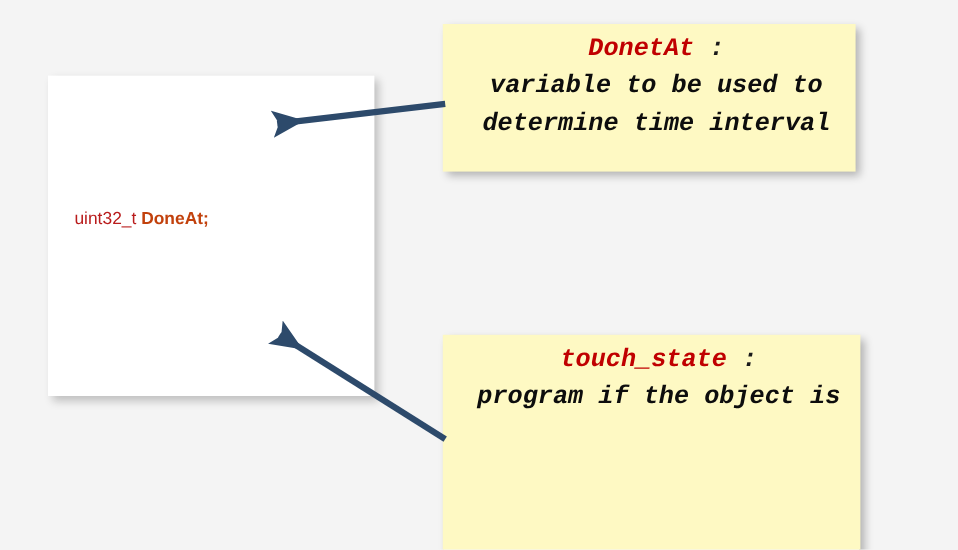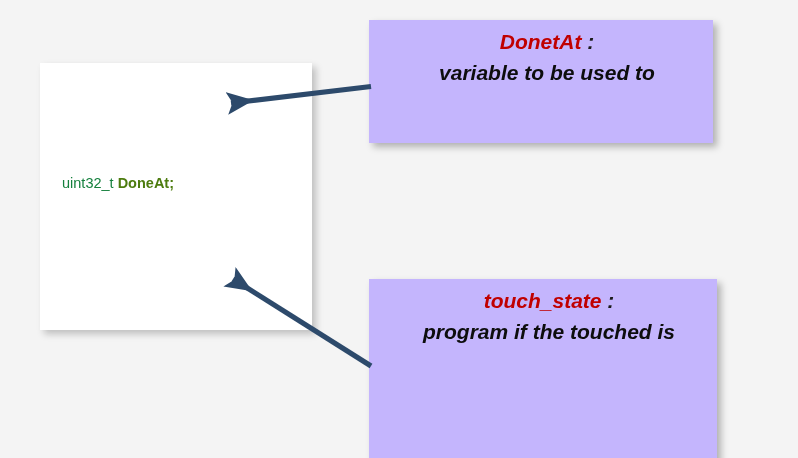--- a/index.html
+++ b/index.html
@@ -64,10 +64,10 @@
   
   .callout {
     position: absolute;
-    background: #c4b5fd;
+    background: #fef9c3;
     box-shadow: 4px 4px 7px rgba(0,0,0,0.28);
     box-sizing: border-box;
-    font-family: Liberation Sans, sans-serif;
+    font-family: Liberation Mono, monospace;
     font-style: italic;
     font-weight: bold;
     color: #0d0d0d;

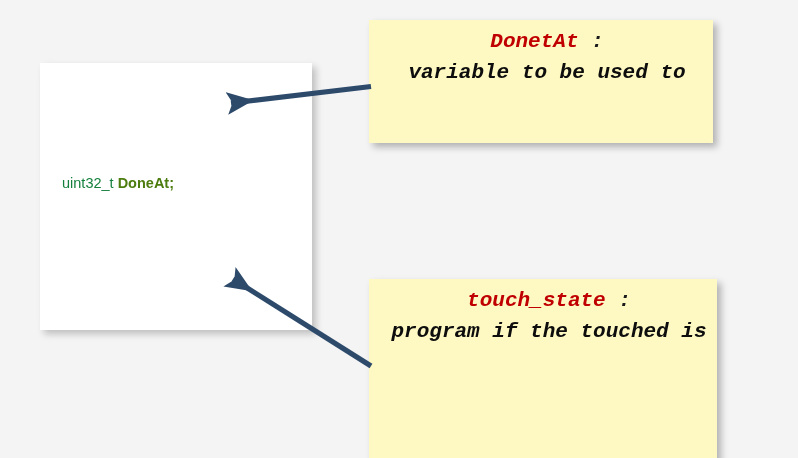--- a/index.html
+++ b/index.html
@@ -141,6 +141,7 @@
   <div class="callout" id="callout-doneat">
     <div class="callout-title"><span class="term">DonetAt</span><span class="colon"> :</span></div>
     <div class="callout-line">variable to be used to</div>
+    <div class="callout-line">determine time interval</div>
   </div>
 
   <div class="callout" id="callout-touchstate">

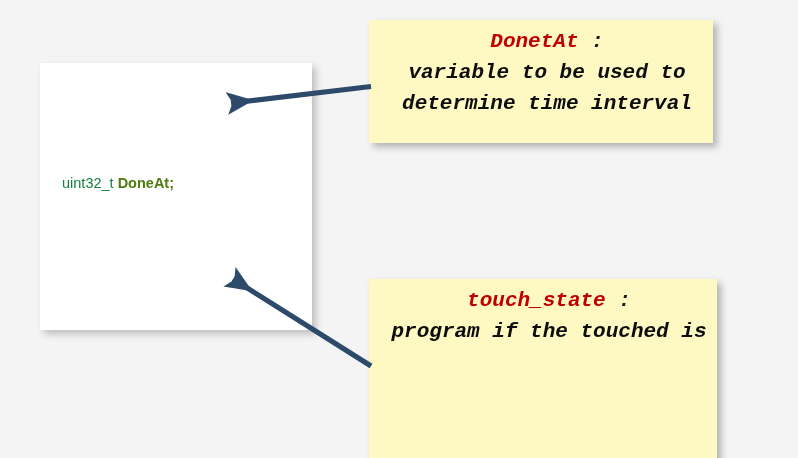--- a/index.html
+++ b/index.html
@@ -53,7 +53,7 @@
   }
   .code-line.blank { height: 23px; }
   .tok-type {
-    color: #15803d;
+    color: #b91c1c;
     font-weight: normal;
   }
   .tok-plain {

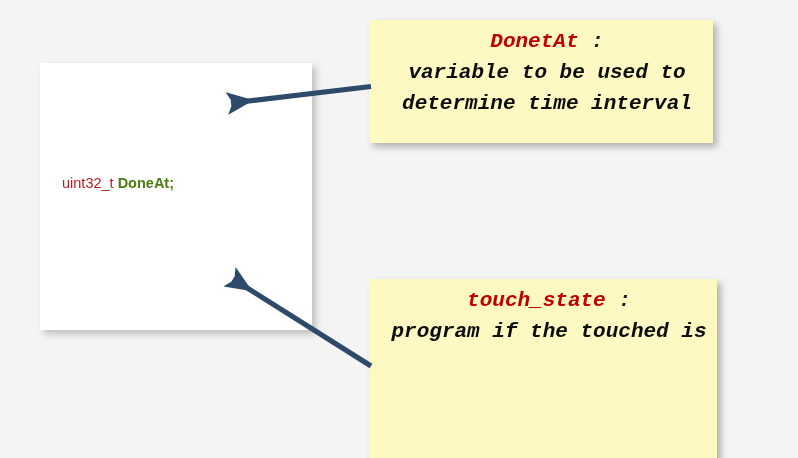--- a/index.html
+++ b/index.html
@@ -57,7 +57,7 @@
     font-weight: normal;
   }
   .tok-plain {
-    color: #4d7c0f;
+    color: #c2410c;
     font-weight: bold;
   }
 

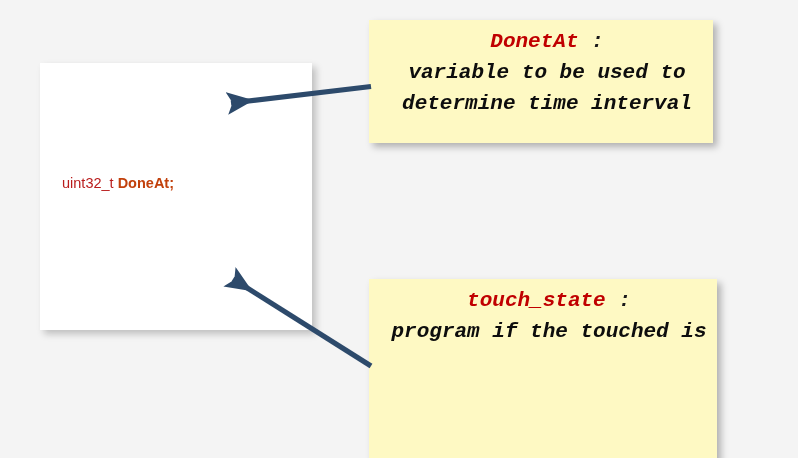--- a/index.html
+++ b/index.html
@@ -146,7 +146,7 @@
 
   <div class="callout" id="callout-touchstate">
     <div class="callout-title"><span class="term">touch_state</span><span class="colon"> :</span></div>
-    <div class="callout-line">program if the touched is</div>
+    <div class="callout-line">program if the object is</div>
   </div>
 
   <svg id="arrow-layer" width="798" height="458" viewBox="0 0 798 458">

